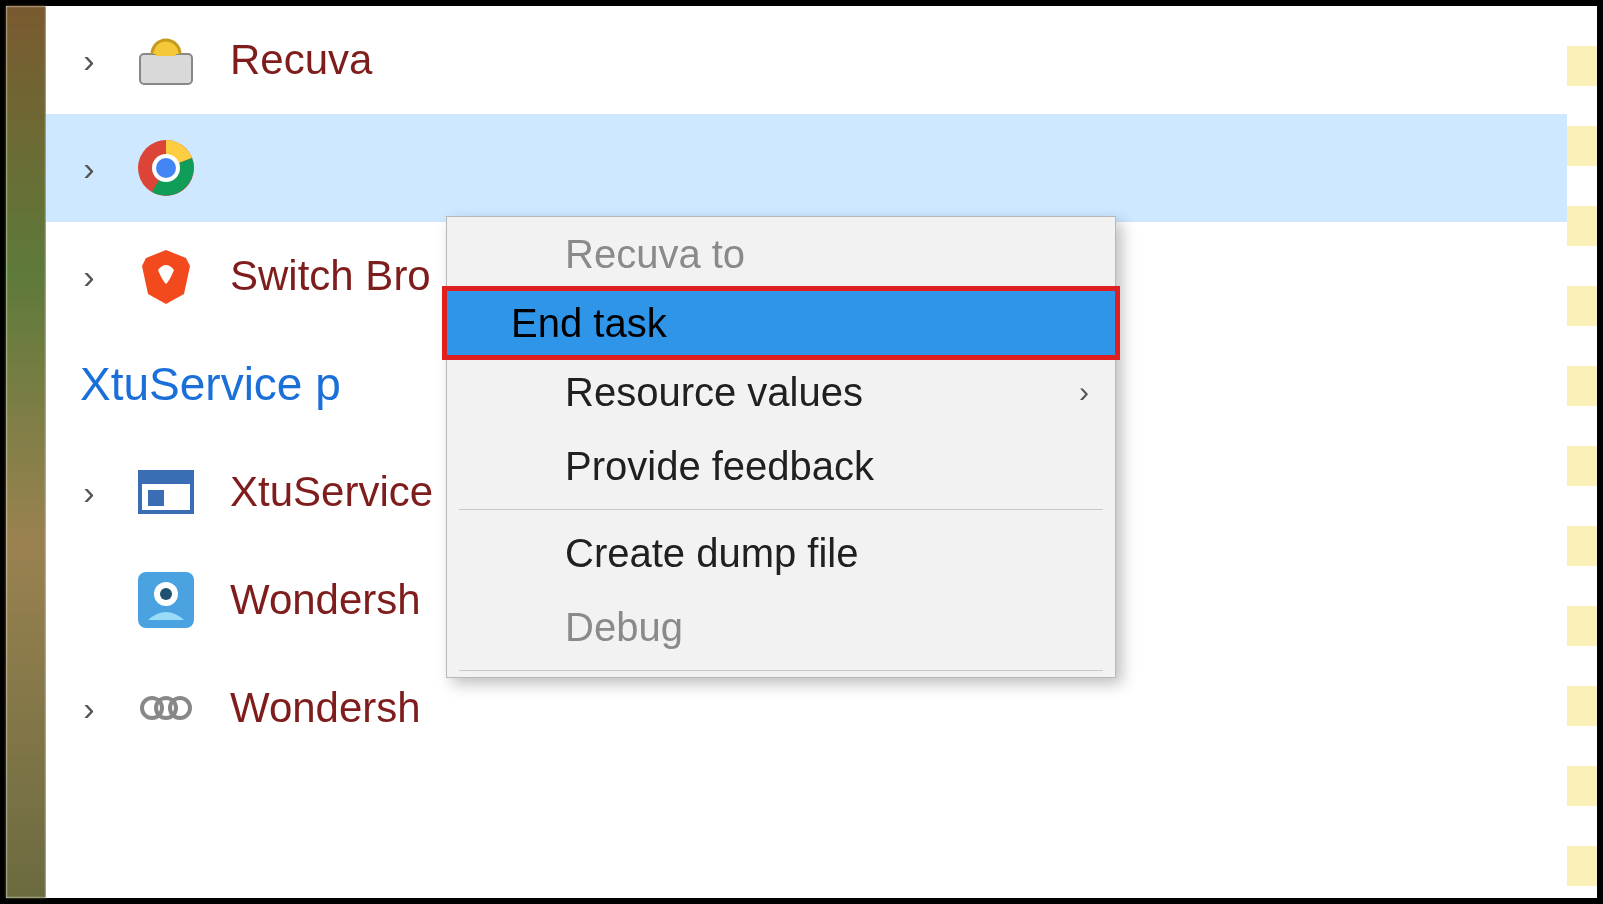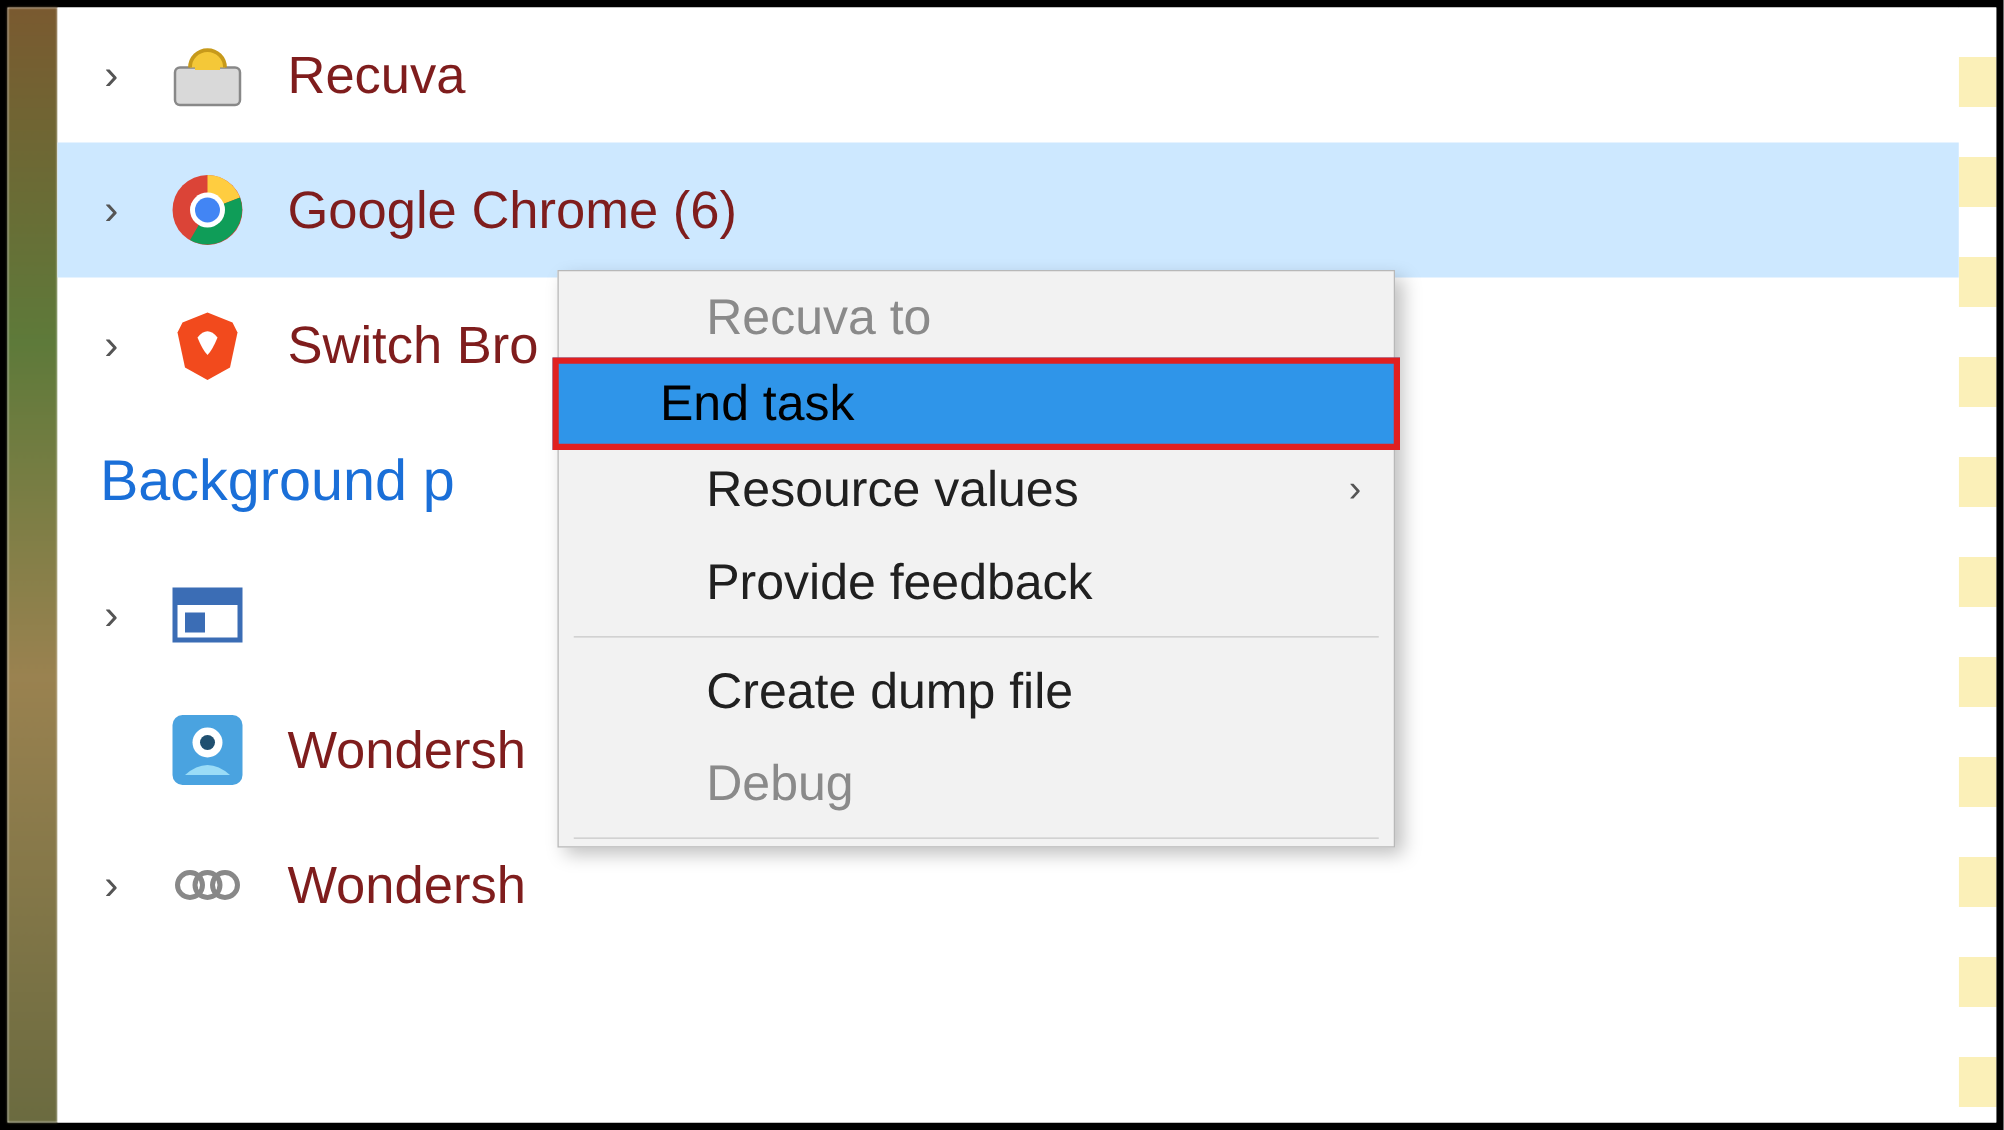--- a/index.html
+++ b/index.html
@@ -147,10 +147,6 @@
           <circle cx="32" cy="32" r="10" fill="#4285f4"></circle>
         </svg>
       </span>
-      <span class="label">
-        <span>Google Chrome</span>
-        (<span>6</span>)
-      </span>
     </div>
 
     <div class="row">

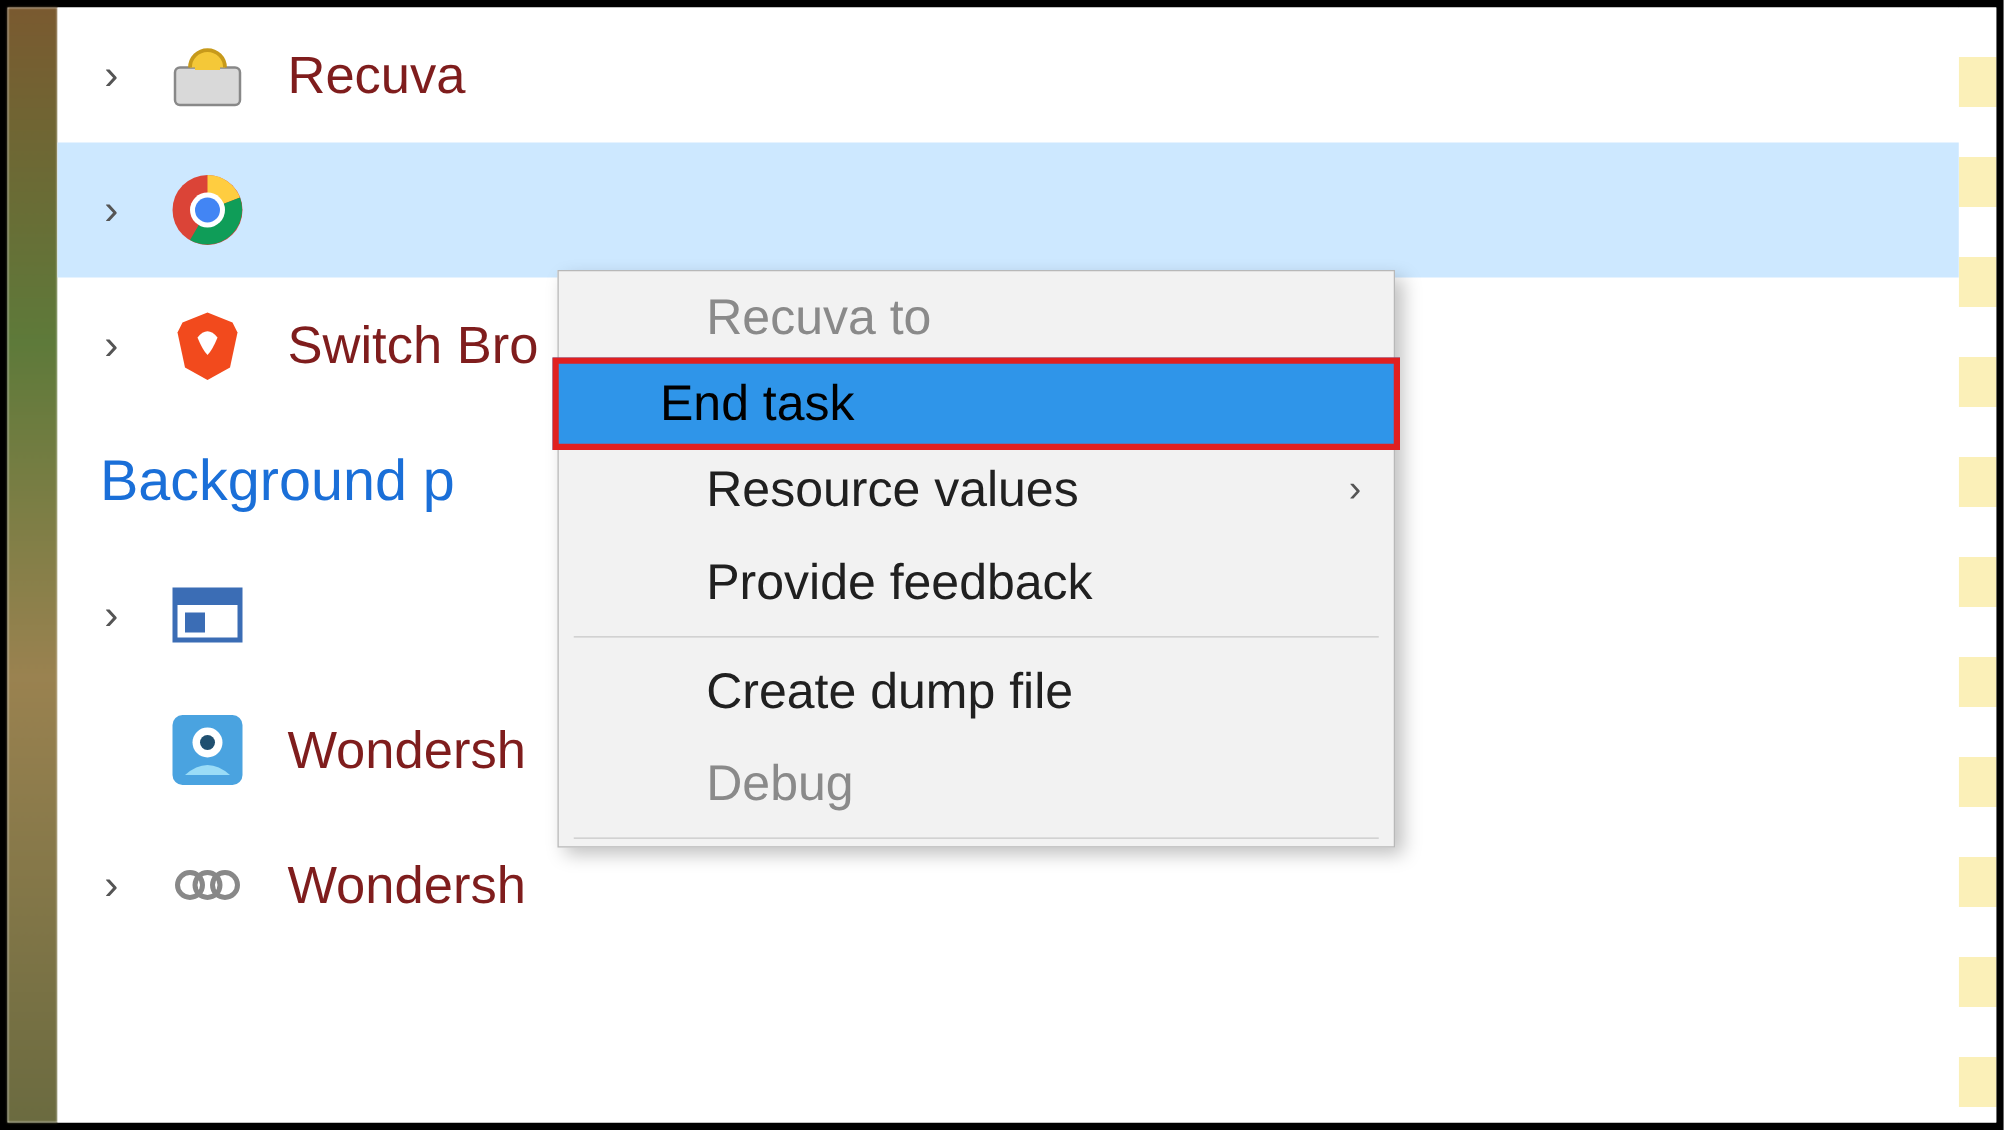--- a/index.html
+++ b/index.html
@@ -98,7 +98,7 @@
     color: #000;
     border: 5px solid #e02020;
     margin: -5px;
-    padding-left: 81px;
+    padding-left: 64px;
     z-index: 2;
   }
   .menu-item .submenu-caret {

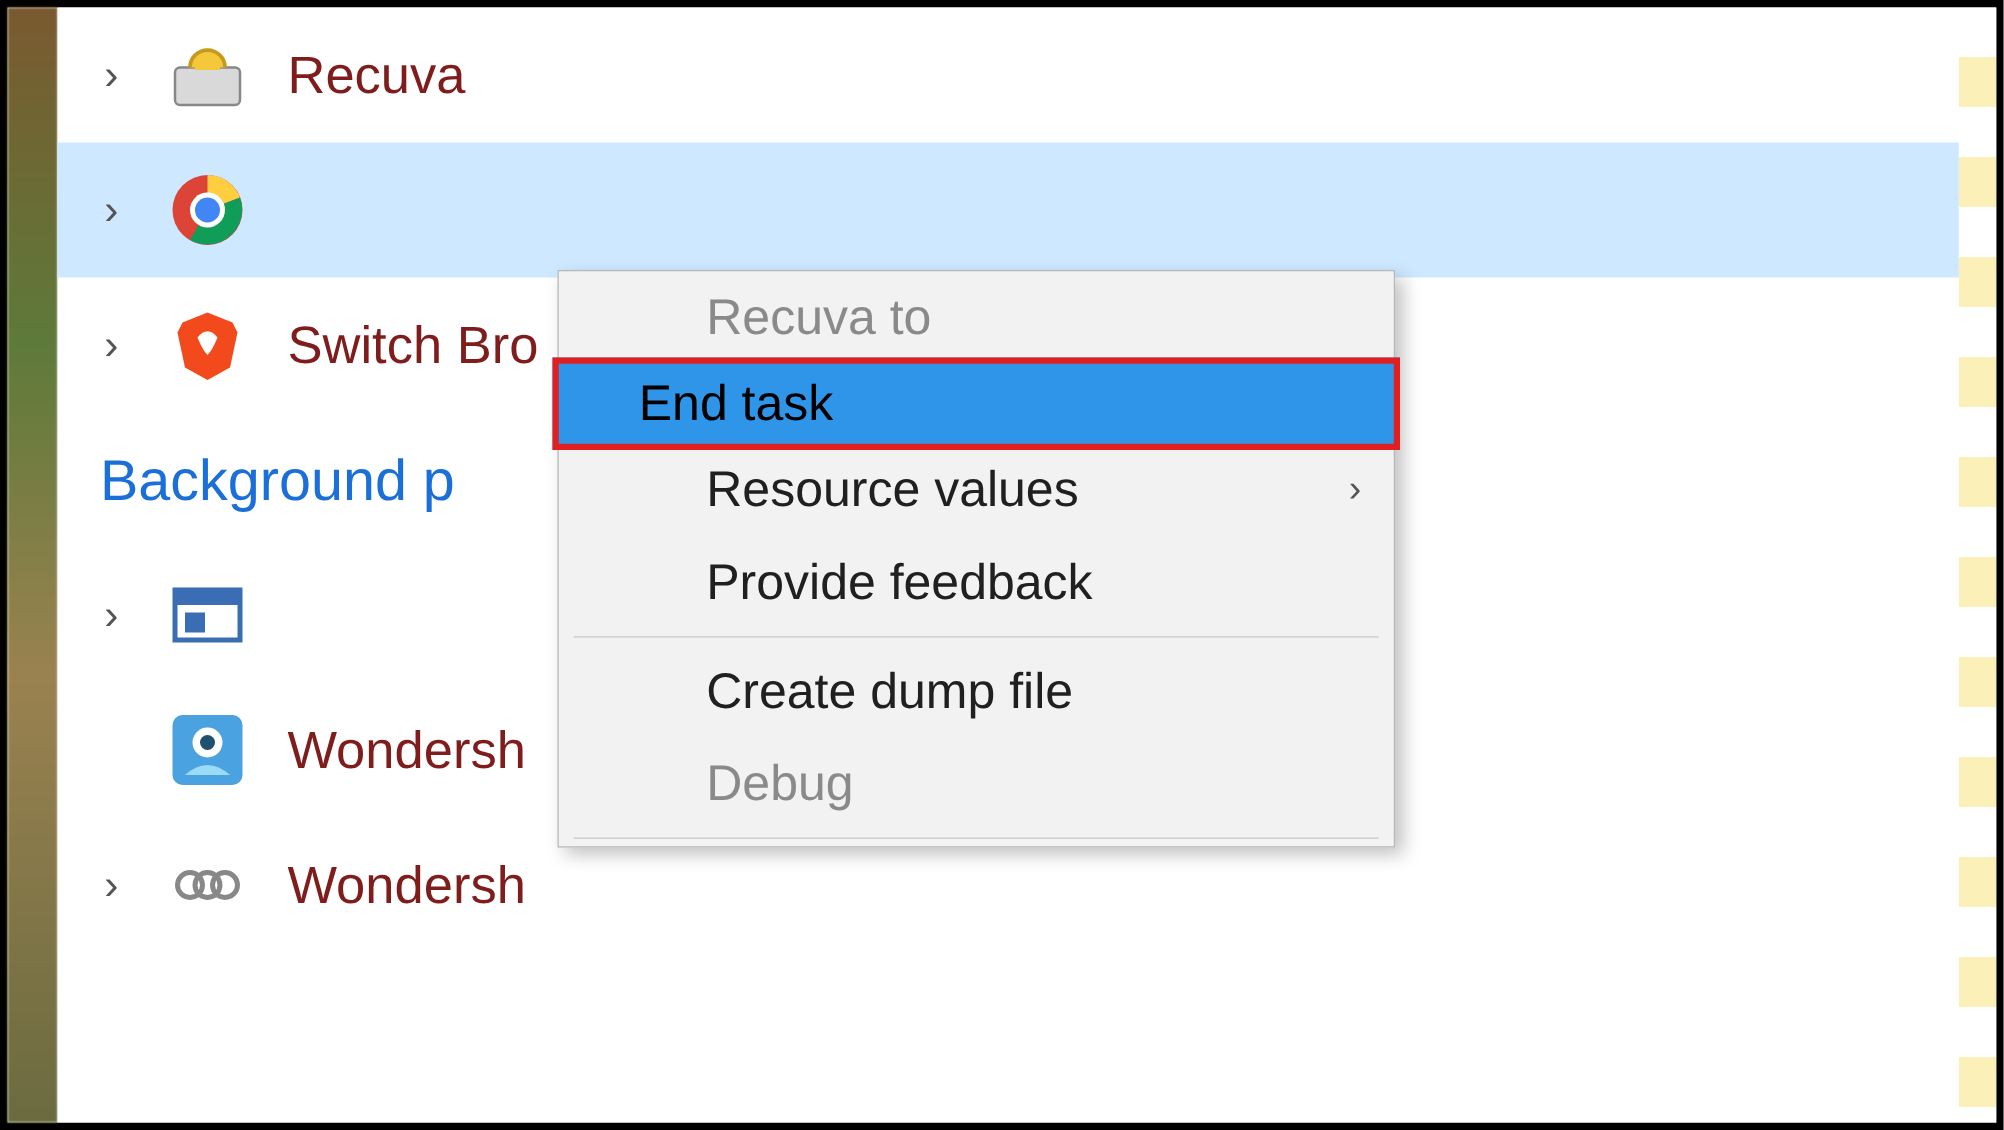--- a/index.html
+++ b/index.html
@@ -161,7 +161,7 @@
     </div>
 
     <div class="section-header">
-      <span>Background p</span>
+      <span>XtuService p</span>
     </div>
 
     <div class="row">

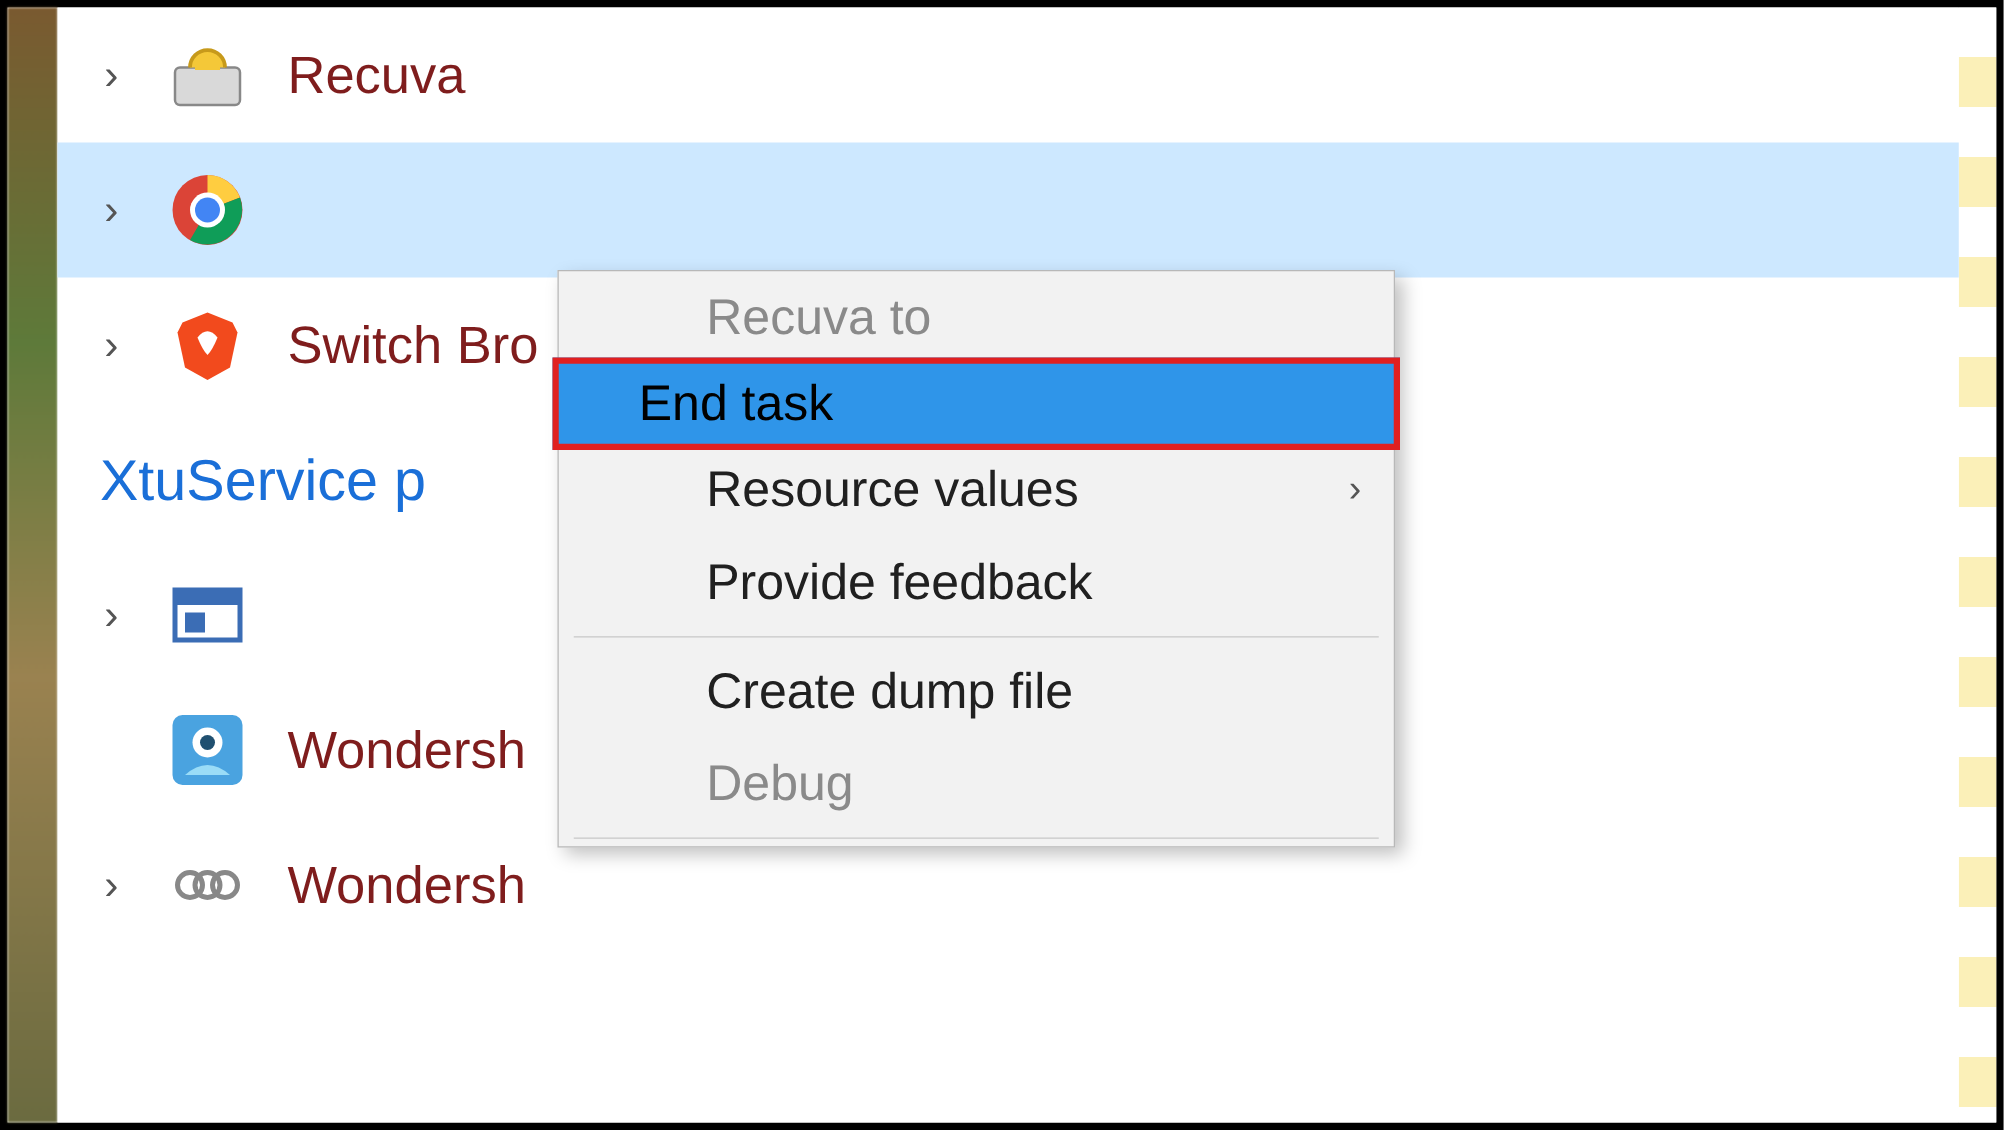--- a/index.html
+++ b/index.html
@@ -173,6 +173,7 @@
           <rect x="14" y="30" width="16" height="16" fill="#3b6db5"></rect>
         </svg>
       </span>
+      <span class="label">XtuService</span>
     </div>
 
     <div class="row">

